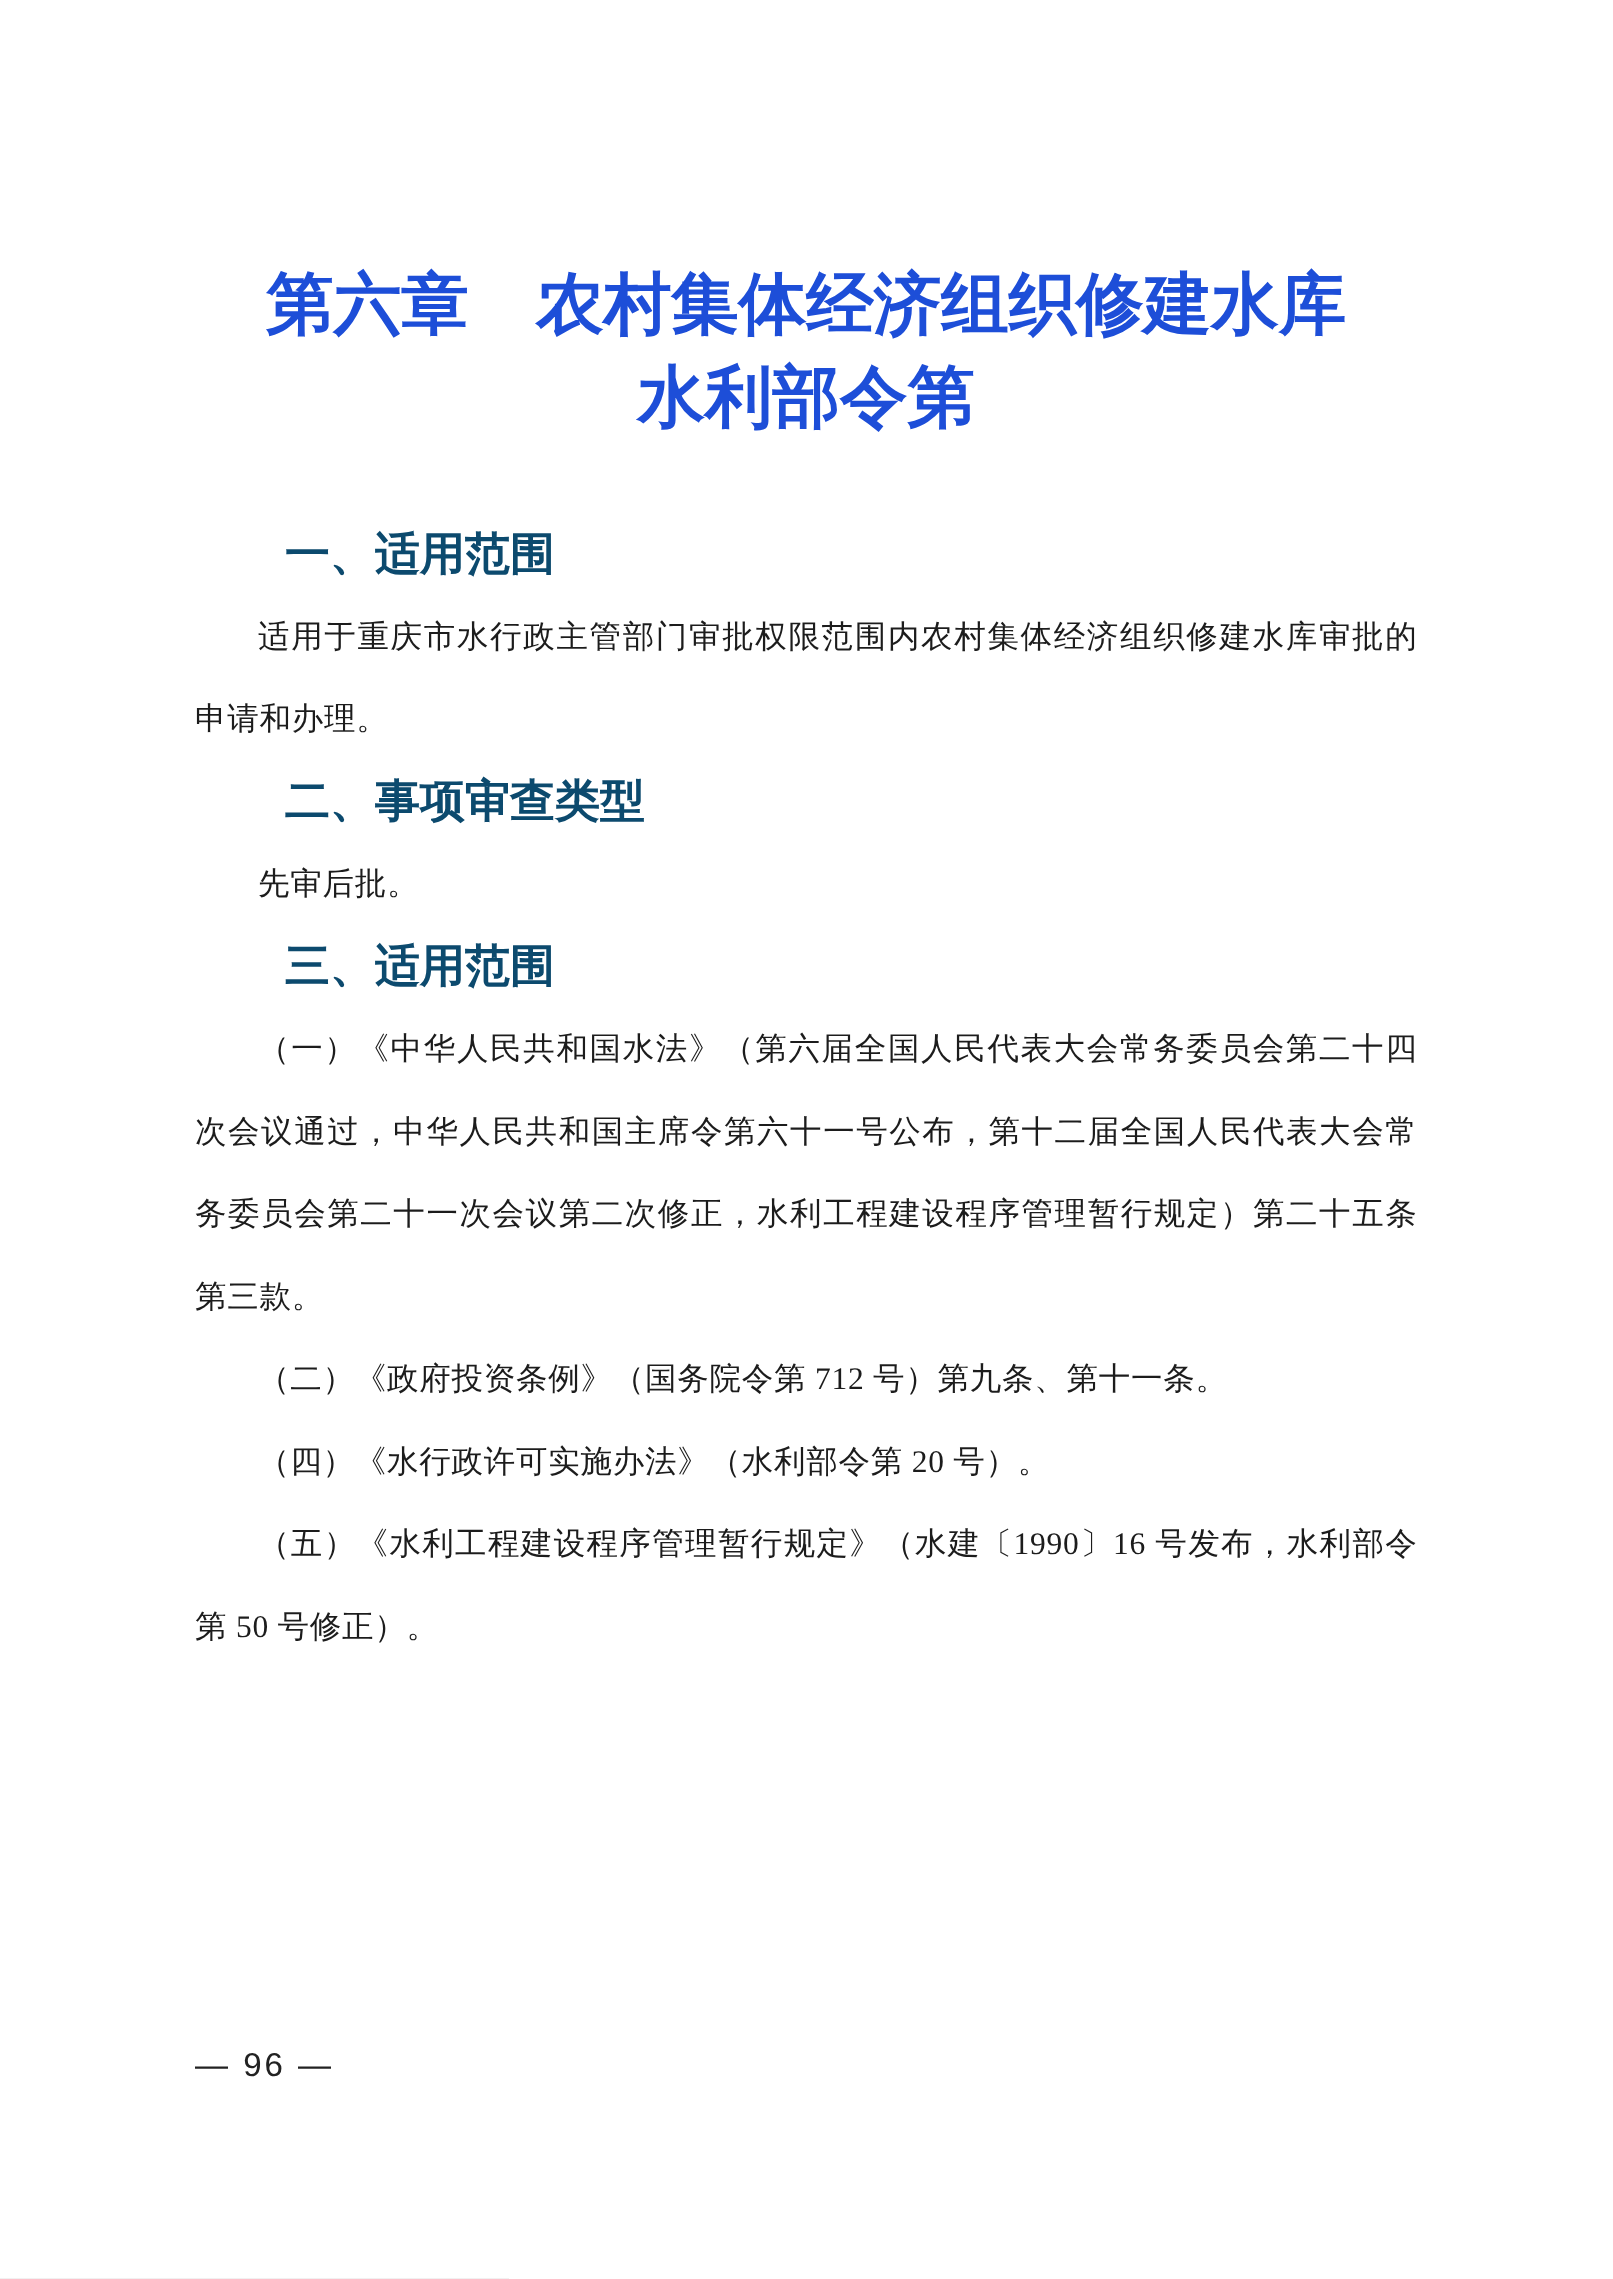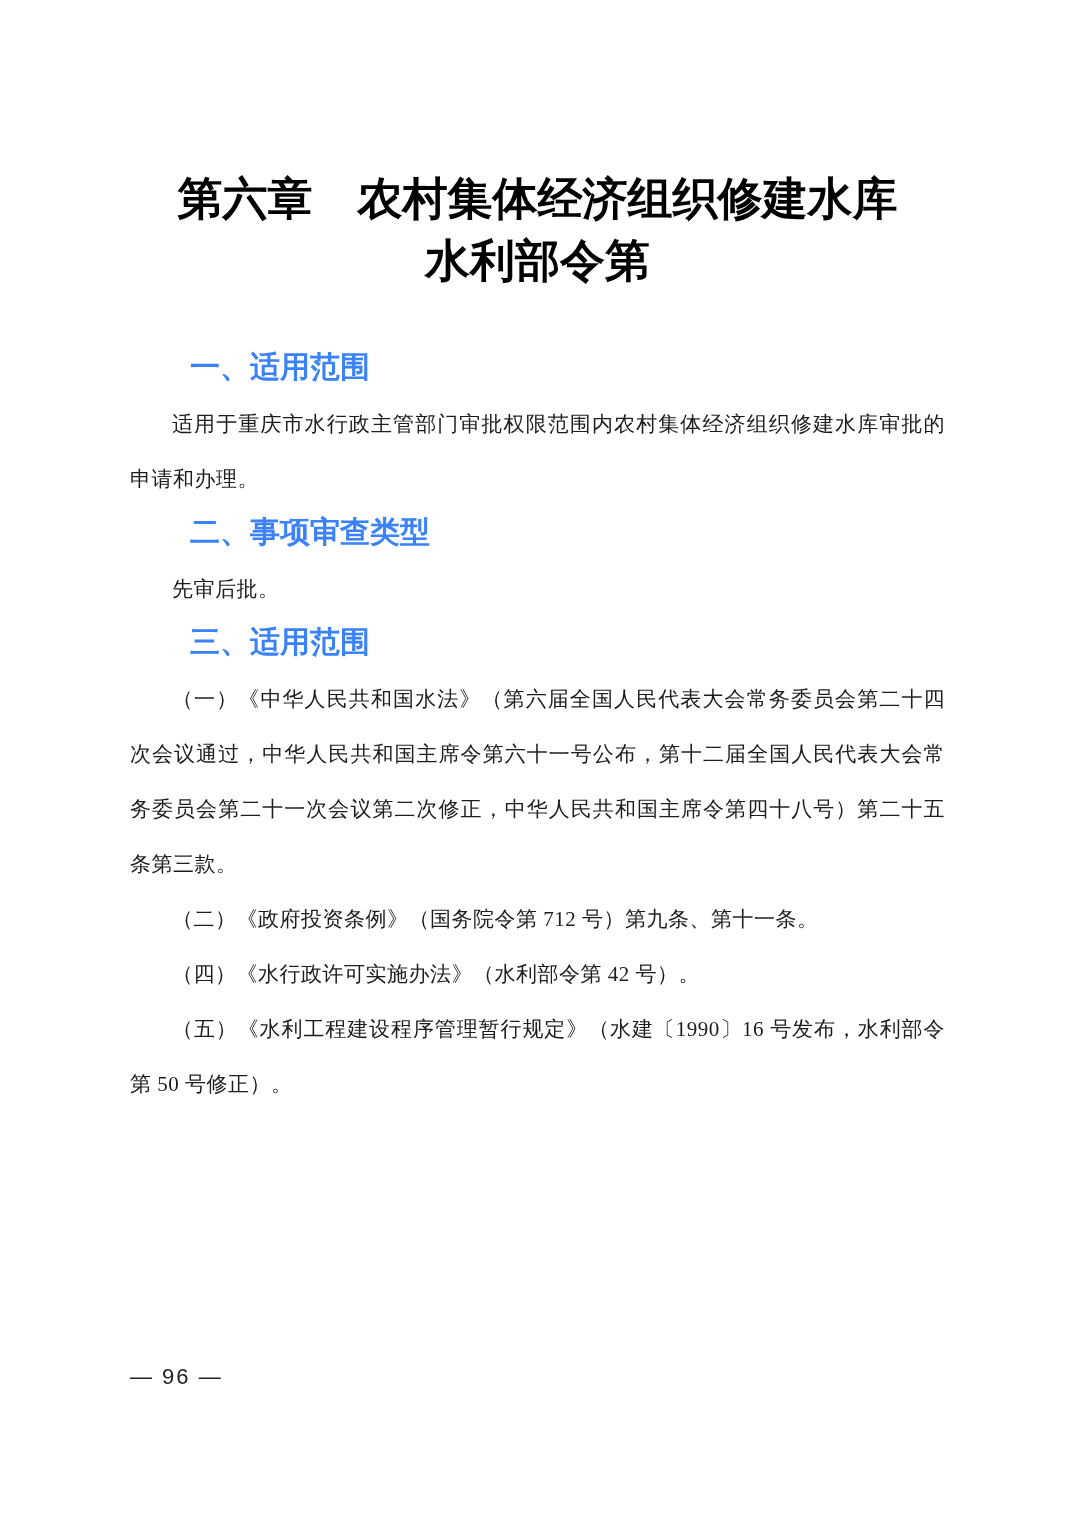--- a/index.html
+++ b/index.html
@@ -21,11 +21,11 @@
   .title {
     margin: 172px 0 46px 0;
     text-align: center;
-    font-family: Liberation Mono, monospace;
+    font-family: Liberation Serif, serif;
     font-weight: bold;
     font-size: 45px;
     line-height: 62px;
-    color: #000000;
+    color: #1d4ed8;
   }
   .title .title-line { display: block; }
   .sec-heading {

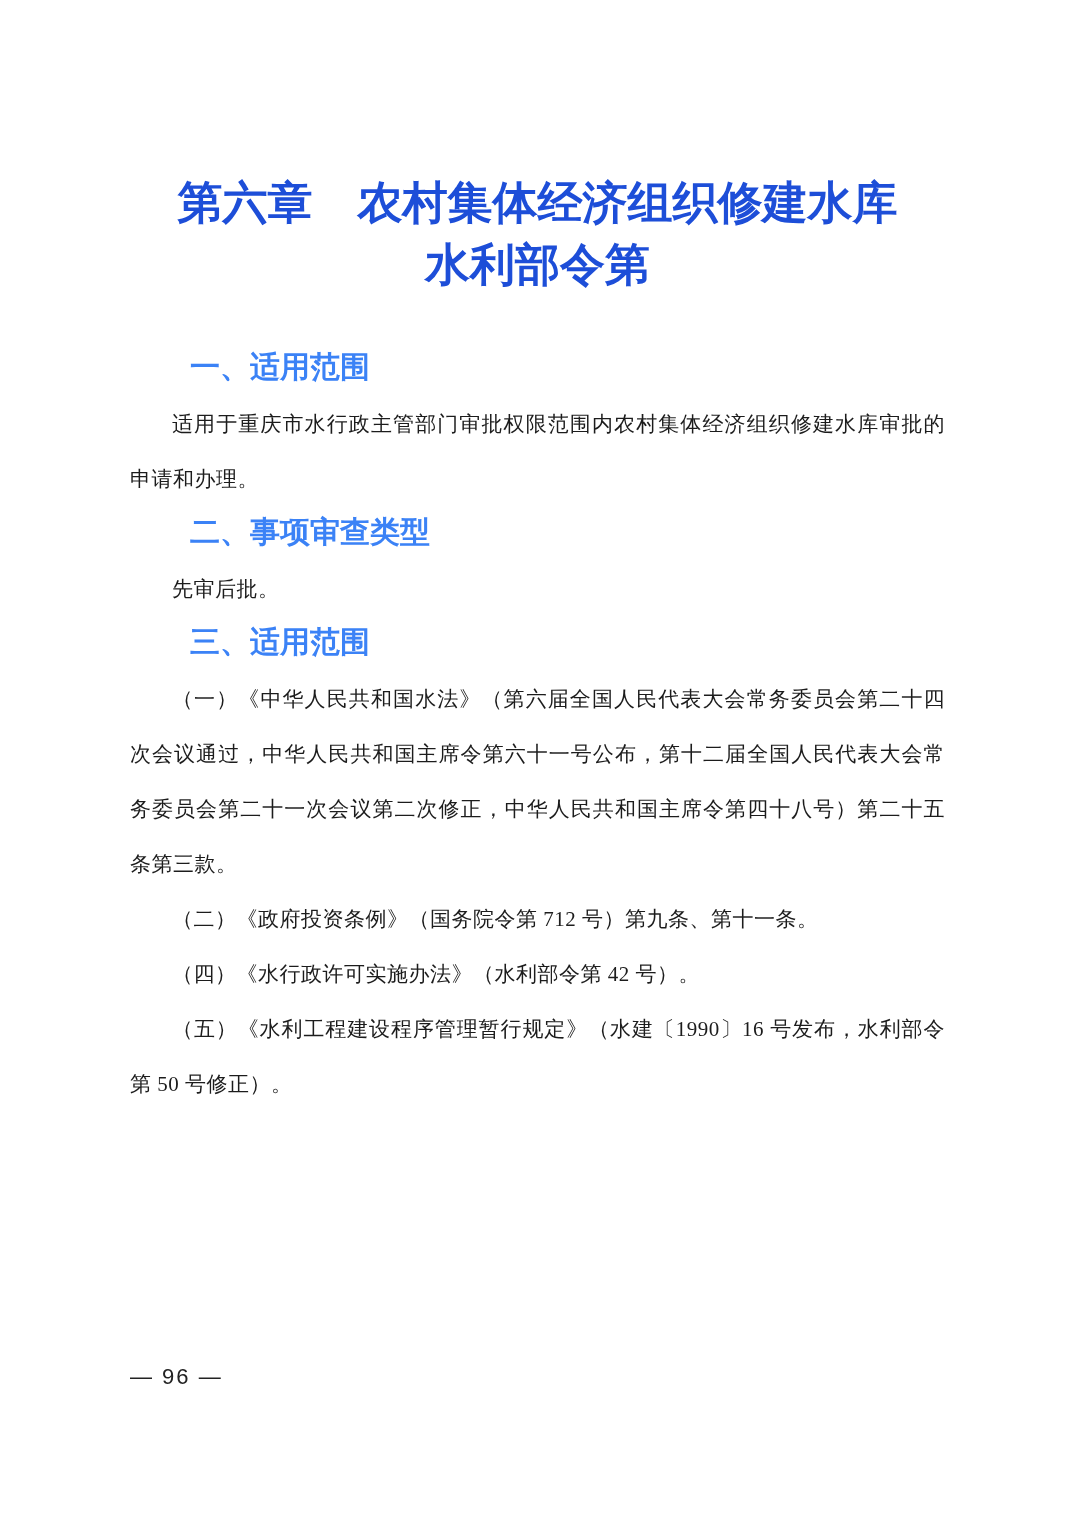--- a/index.html
+++ b/index.html
@@ -30,12 +30,12 @@
   .title .title-line { display: block; }
   .sec-heading {
     margin: 0;
-    font-family: Liberation Mono, monospace;
+    font-family: Liberation Sans, sans-serif;
     font-weight: bold;
     font-size: 30px;
     line-height: 55px;
     text-indent: 2em;
-    color: #3b82f6;
+    color: #0c4a6e;
   }
   .body-par {
     margin: 0;

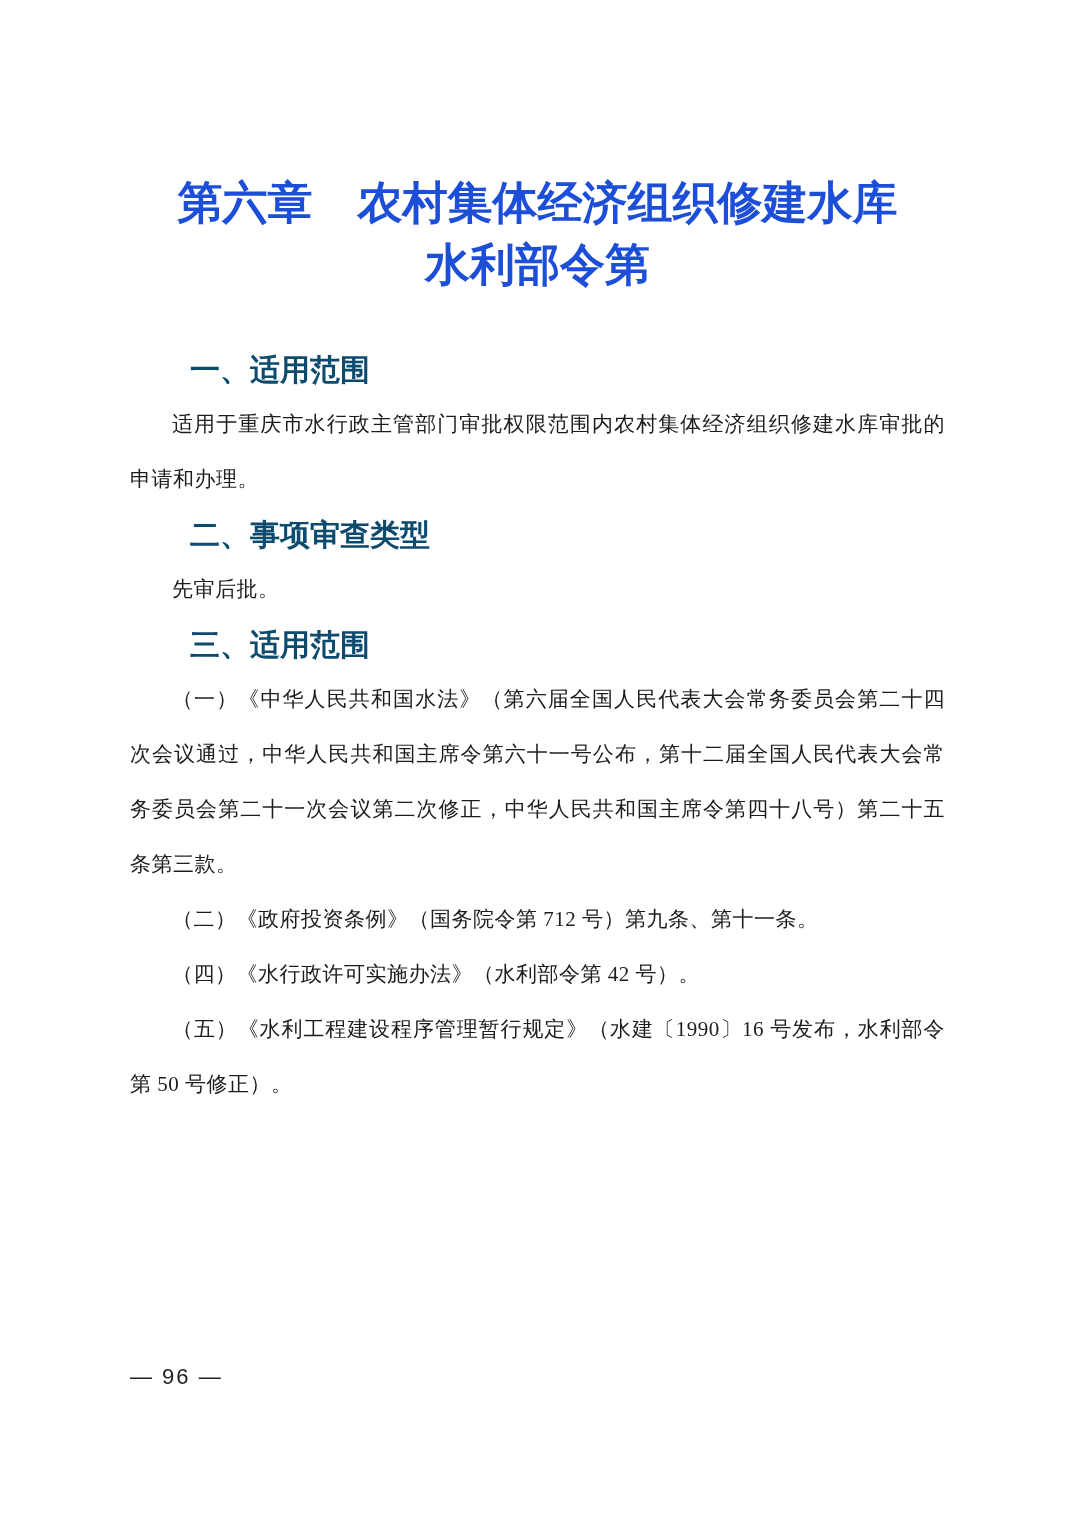--- a/index.html
+++ b/index.html
@@ -77,7 +77,7 @@
     <p class="body-par">先审后批。</p>
 
     <h2 class="sec-heading">三、适用范围</h2>
-    <p class="body-par">（一）《中华人民共和国水法》（第六届全国人民代表大会常务委员会第二十四次会议通过，中华人民共和国主席令第六十一号公布，第十二届全国人民代表大会常务委员会第二十一次会议第二次修正，中华人民共和国主席令第四十八号）第二十五条第三款。</p>
+    <p class="body-par">（一）《中华人民共和国水法》（第六届全国人民代表大会常务委员会第二十四次会议通过，中华人民共和国主席令第六十一号公布，第十二届全国人民代表大会常务委员会第二十一次会议第二次修正，水利工程建设程序管理暂行规定）第二十五条第三款。</p>
     <p class="body-par">（二）《政府投资条例》（国务院令第 712 号）第九条、第十一条。</p>
     <p class="body-par">（四）《水行政许可实施办法》（水利部令第 42 号）。</p>
     <p class="body-par">（五）《水利工程建设程序管理暂行规定》（水建〔1990〕16 号发布，水利部令第 50 号修正）。</p>

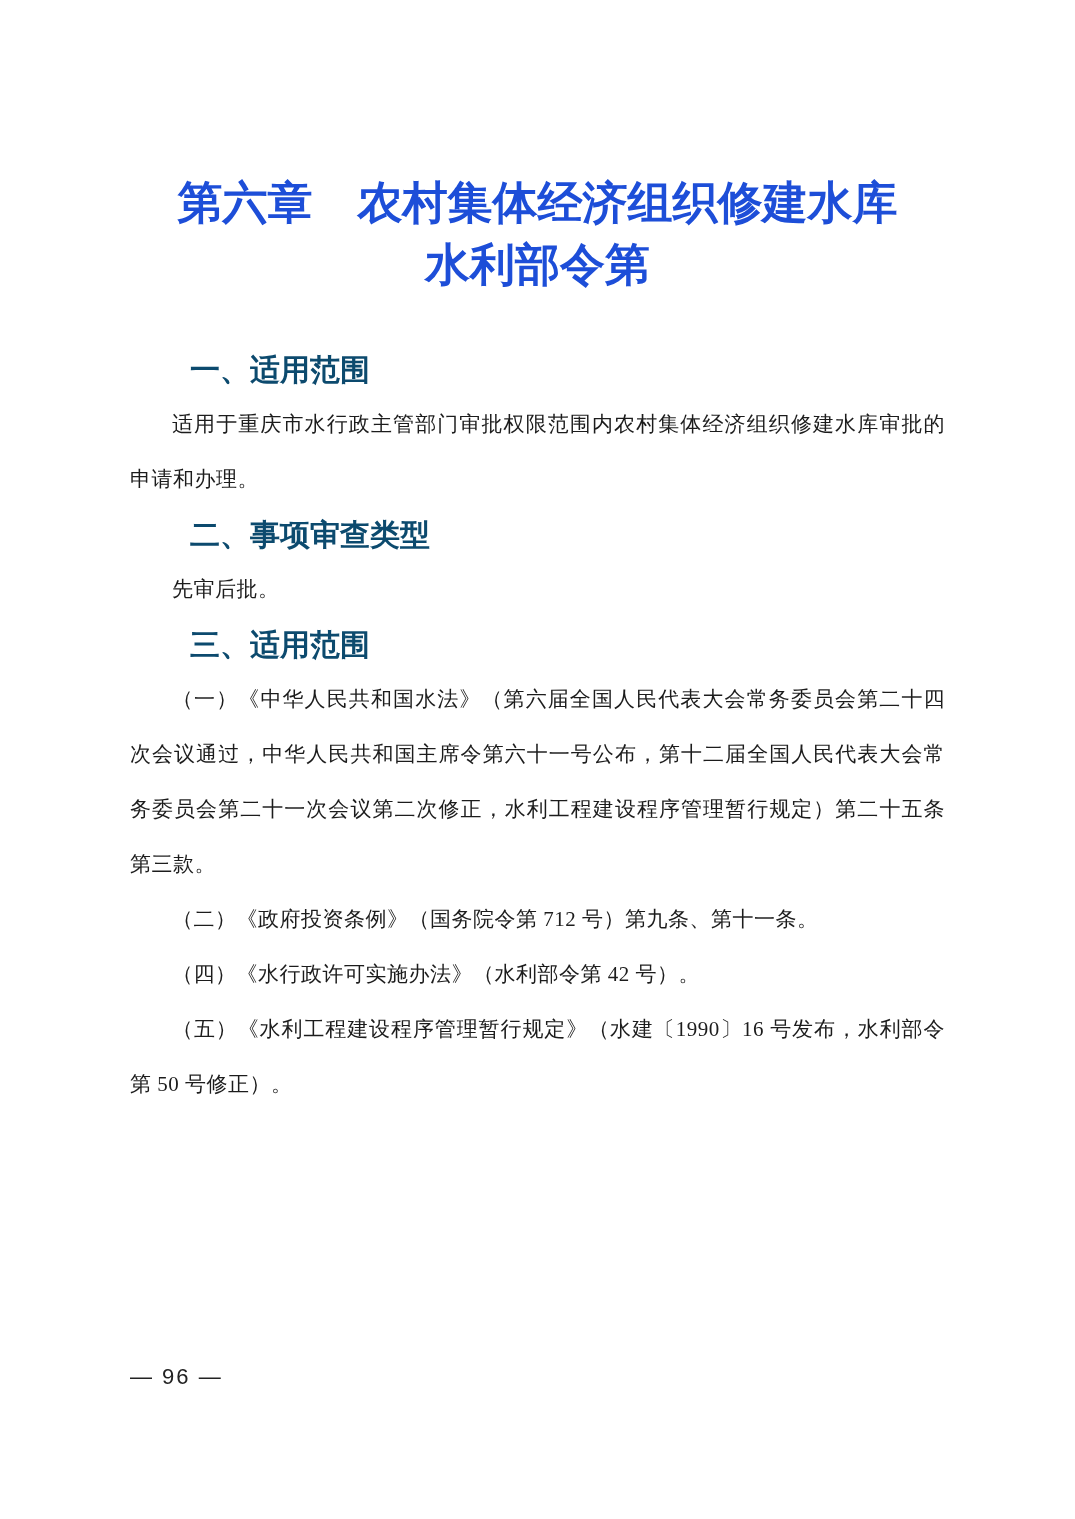--- a/index.html
+++ b/index.html
@@ -79,7 +79,7 @@
     <h2 class="sec-heading">三、适用范围</h2>
     <p class="body-par">（一）《中华人民共和国水法》（第六届全国人民代表大会常务委员会第二十四次会议通过，中华人民共和国主席令第六十一号公布，第十二届全国人民代表大会常务委员会第二十一次会议第二次修正，水利工程建设程序管理暂行规定）第二十五条第三款。</p>
     <p class="body-par">（二）《政府投资条例》（国务院令第 712 号）第九条、第十一条。</p>
-    <p class="body-par">（四）《水行政许可实施办法》（水利部令第 42 号）。</p>
+    <p class="body-par">（四）《水行政许可实施办法》（水利部令第 20 号）。</p>
     <p class="body-par">（五）《水利工程建设程序管理暂行规定》（水建〔1990〕16 号发布，水利部令第 50 号修正）。</p>
 
   </div>

